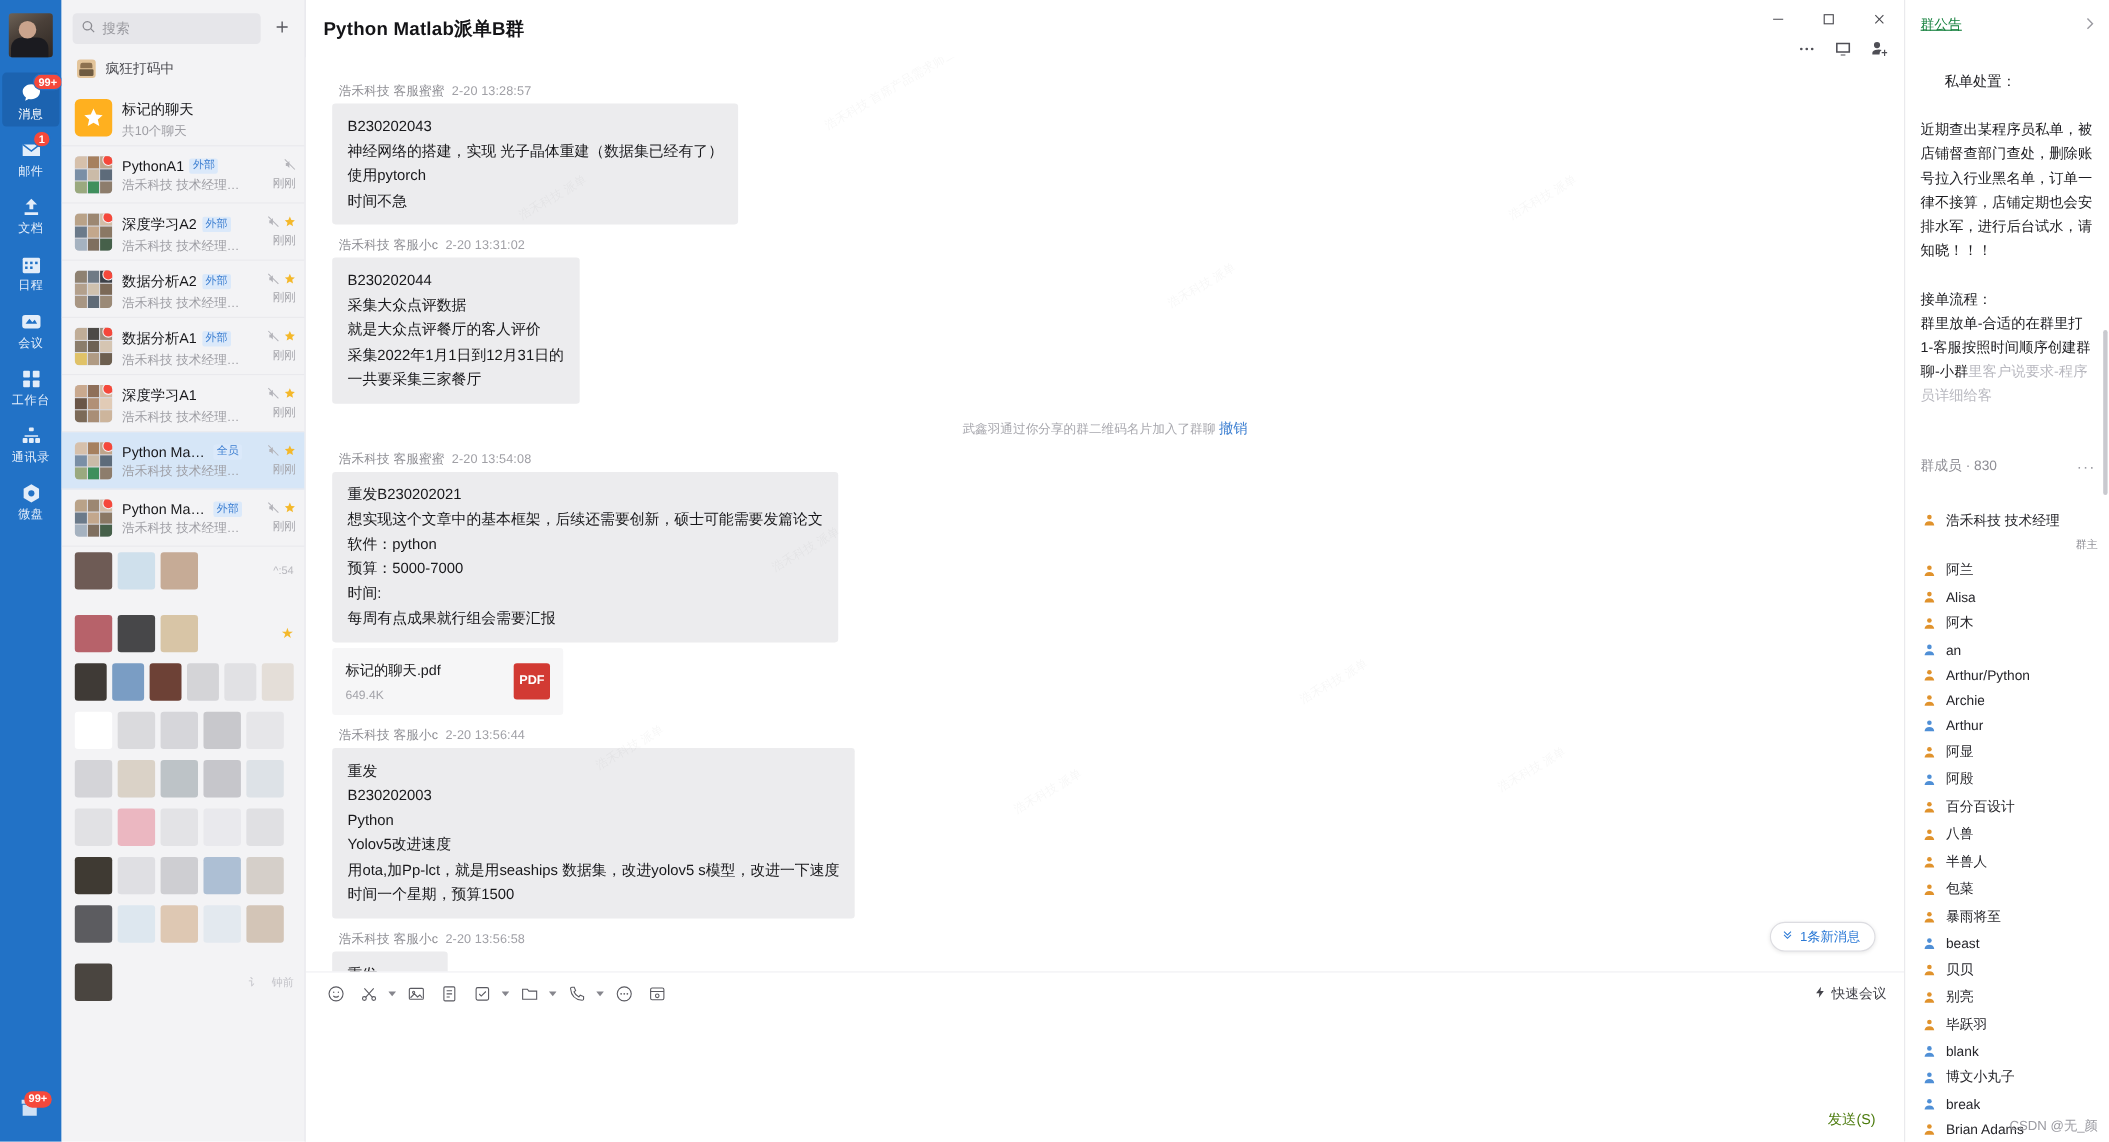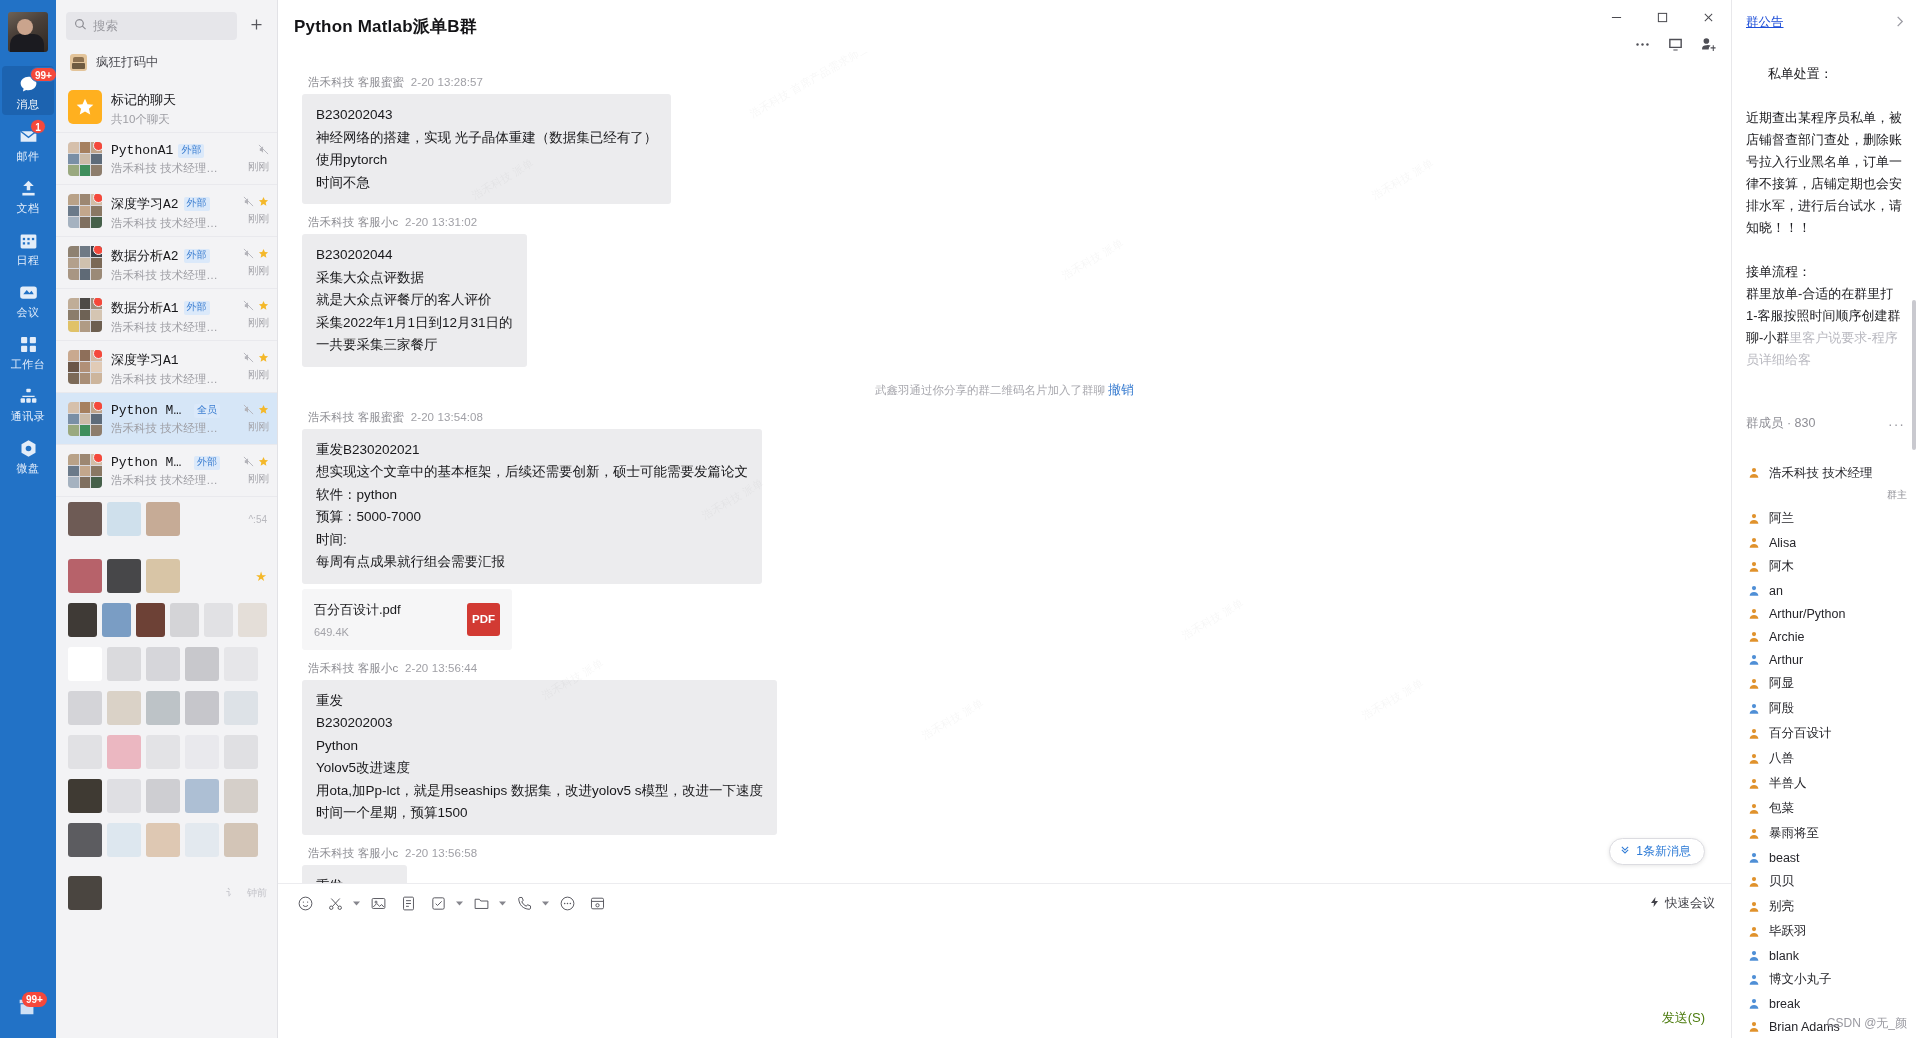--- a/index.html
+++ b/index.html
@@ -186,7 +186,7 @@
     display:flex; flex-direction:column; overflow:hidden; position:relative;
   }
   .ann-head { display:flex; align-items:center; justify-content:space-between; padding:14px 12px 6px 14px;}
-  .ann-head .t { font-size:12.5px; color:#1d4ed8;text-decoration:underline; }
+  .ann-head .t { font-size:12.5px; color:#15803d;text-decoration:underline; }
   .ann-head svg{ width:11px;height:11px; fill:none; stroke:#9b9ba2; stroke-width:1.4;}
   .ann-body { padding:4px 14px 10px 14px; font-size:13px; line-height:22px; color:#1d1d21; white-space:pre-wrap;}
   .ann-body .fade { color:#b9b9c0; }

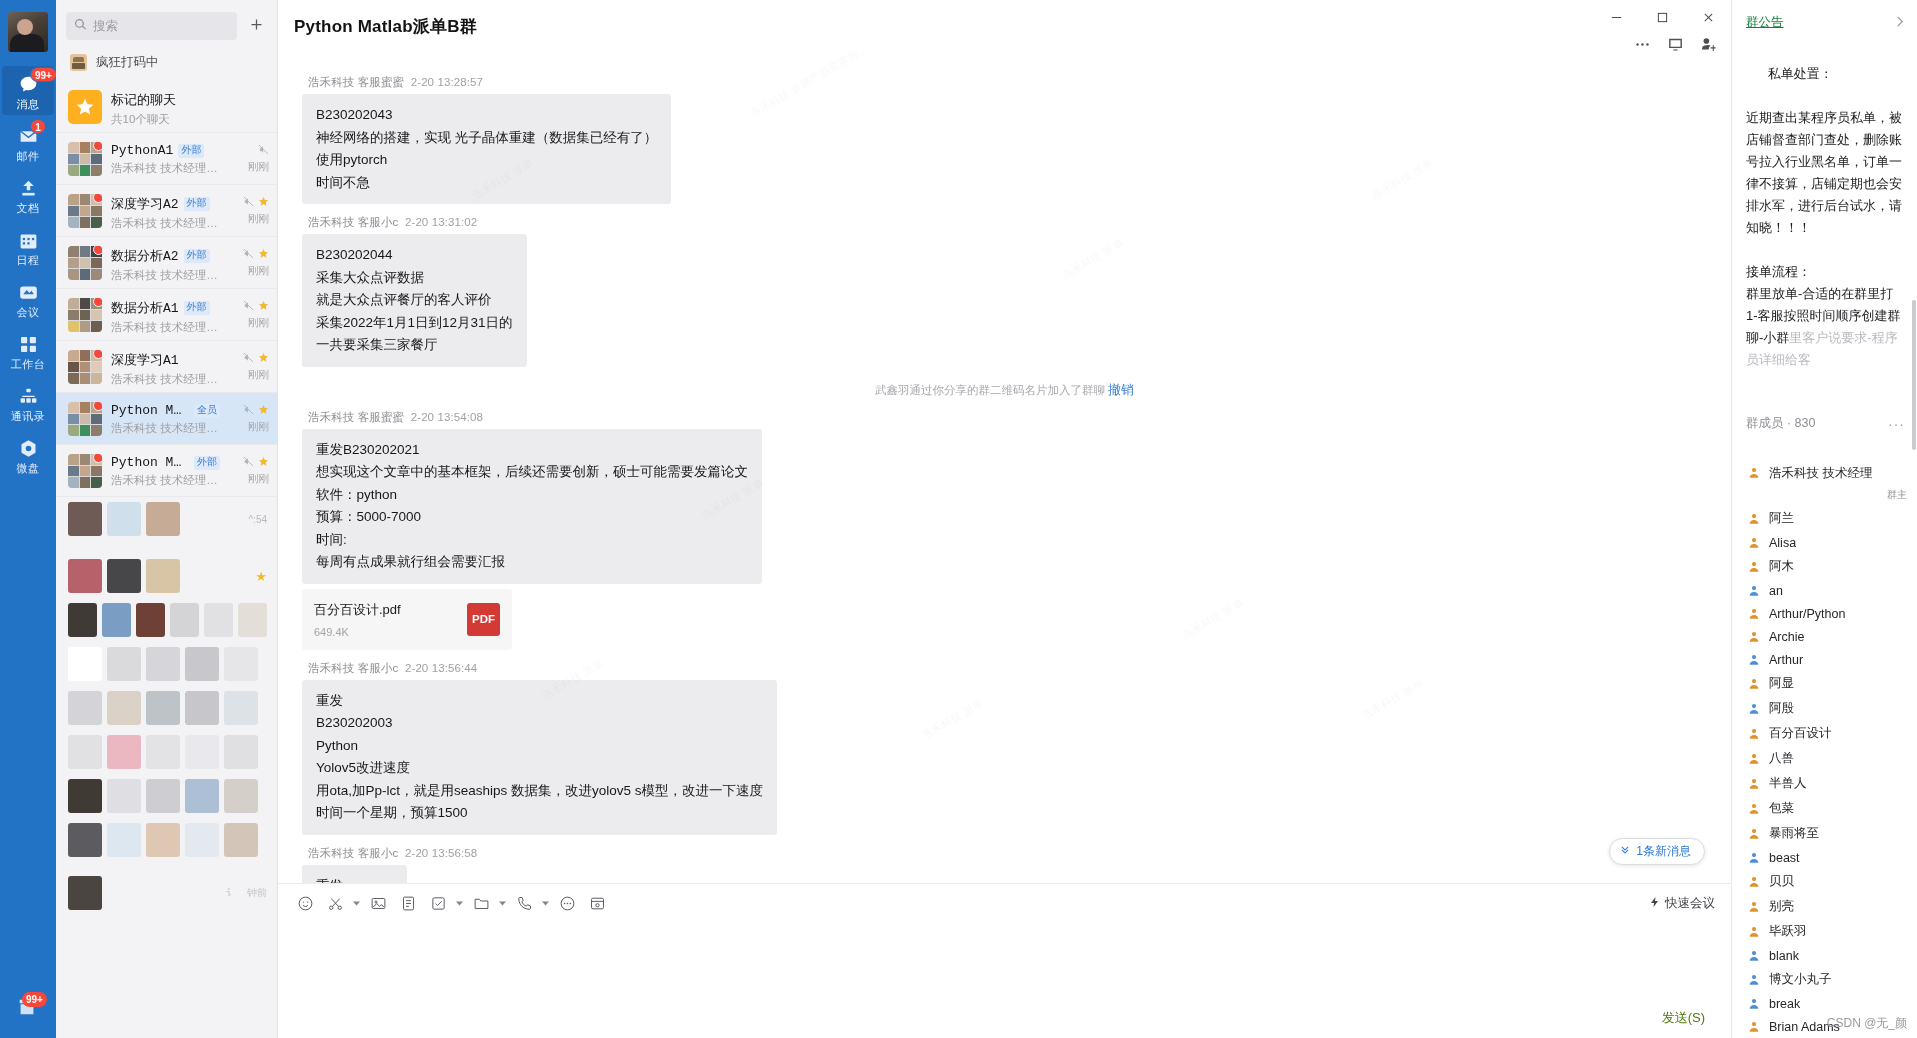--- a/index.html
+++ b/index.html
@@ -107,7 +107,7 @@
   .dot { position:absolute; top:-2px; right:-2px; width:11px;height:11px;border-radius:50%;
          background:#f5483b; border:1.5px solid #f3f3f5; }
   .chat-mid { flex:1; min-width:0; padding-top:1px;}
-  .chat-name-line{ display:flex; align-items:center; gap:5px;font-family:Liberation Mono, monospace; }
+  .chat-name-line{ display:flex; align-items:center; gap:5px; }
   .chat-name { font-size:13px; color:#17171a; white-space:nowrap; overflow:hidden; text-overflow:ellipsis; max-width:98px;}
   .tag { font-size:10px; color:#3d7fd1; background:#dbe9fa; border-radius:2px; padding:1px 3px; line-height:12px; flex:0 0 auto;}
   .tag.all { color:#3d7fd1; background:#dbe9fa; }

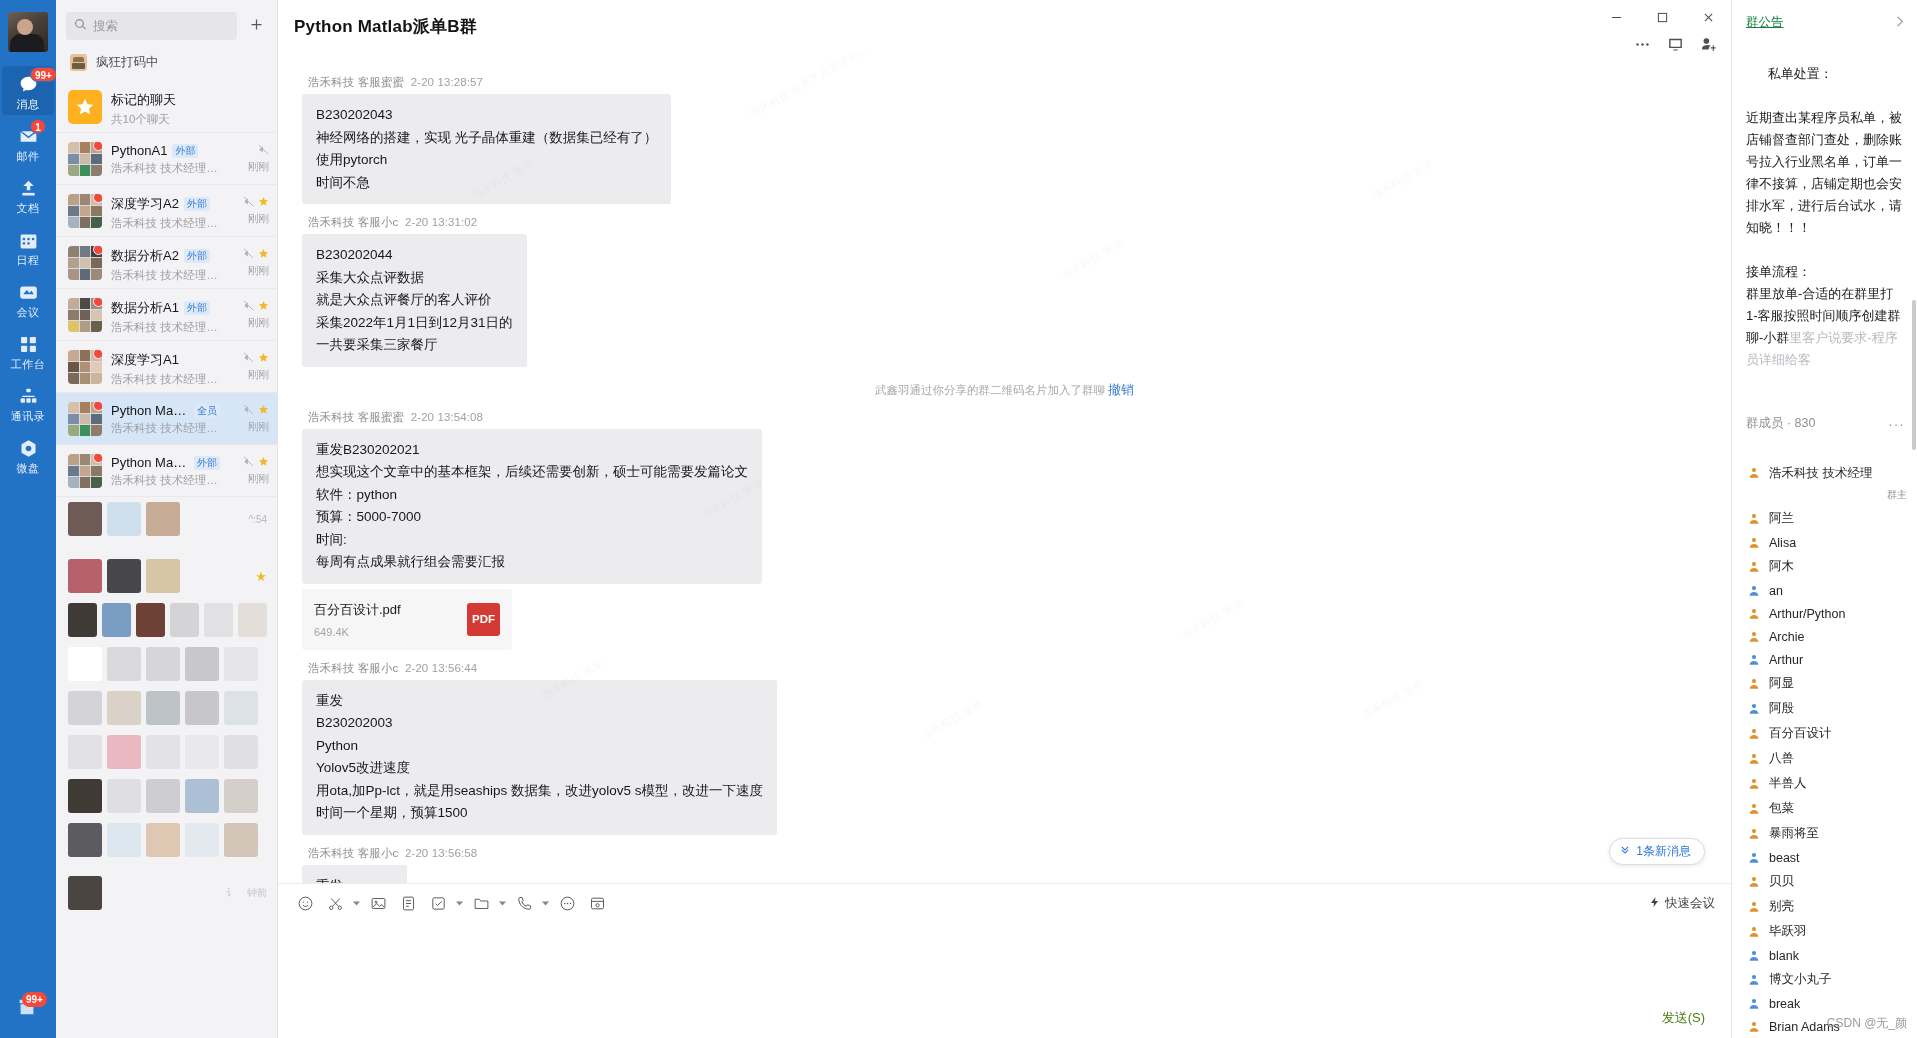--- a/index.html
+++ b/index.html
@@ -708,7 +708,7 @@
 每周有点成果就行组会需要汇报</div></div>
             <div><div class="file-card">
                 <div class="file-meta">
-                  <div class="fname">百分百设计.pdf</div>
+                  <div class="fname">标记的聊天.pdf</div>
                   <div class="fsize">649.4K</div>
                 </div>
                 <div class="pdf-badge">PDF</div>

